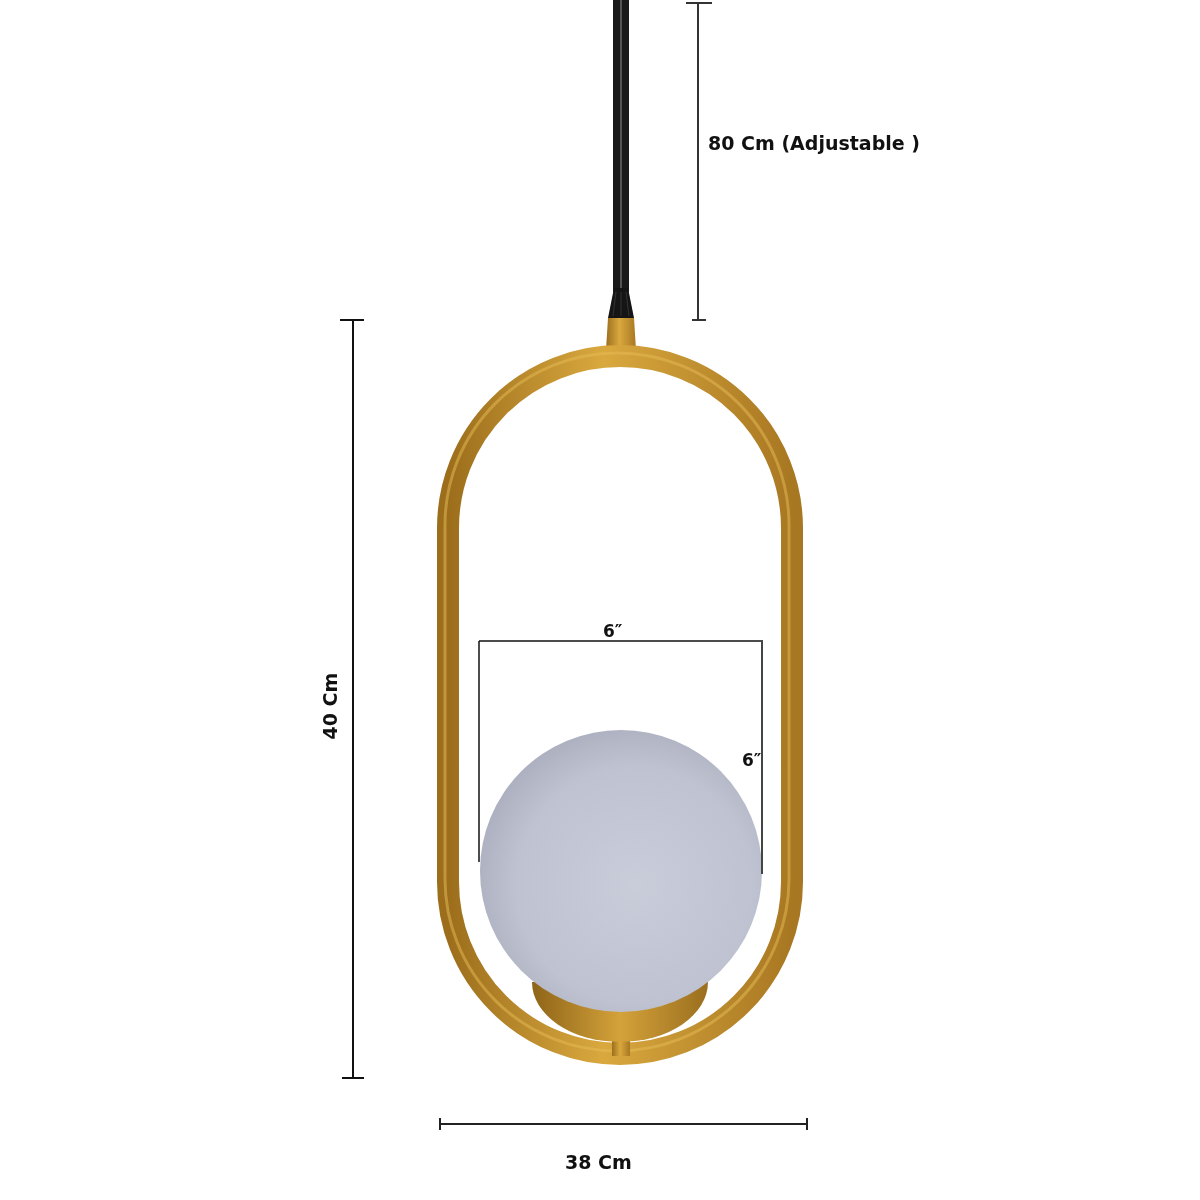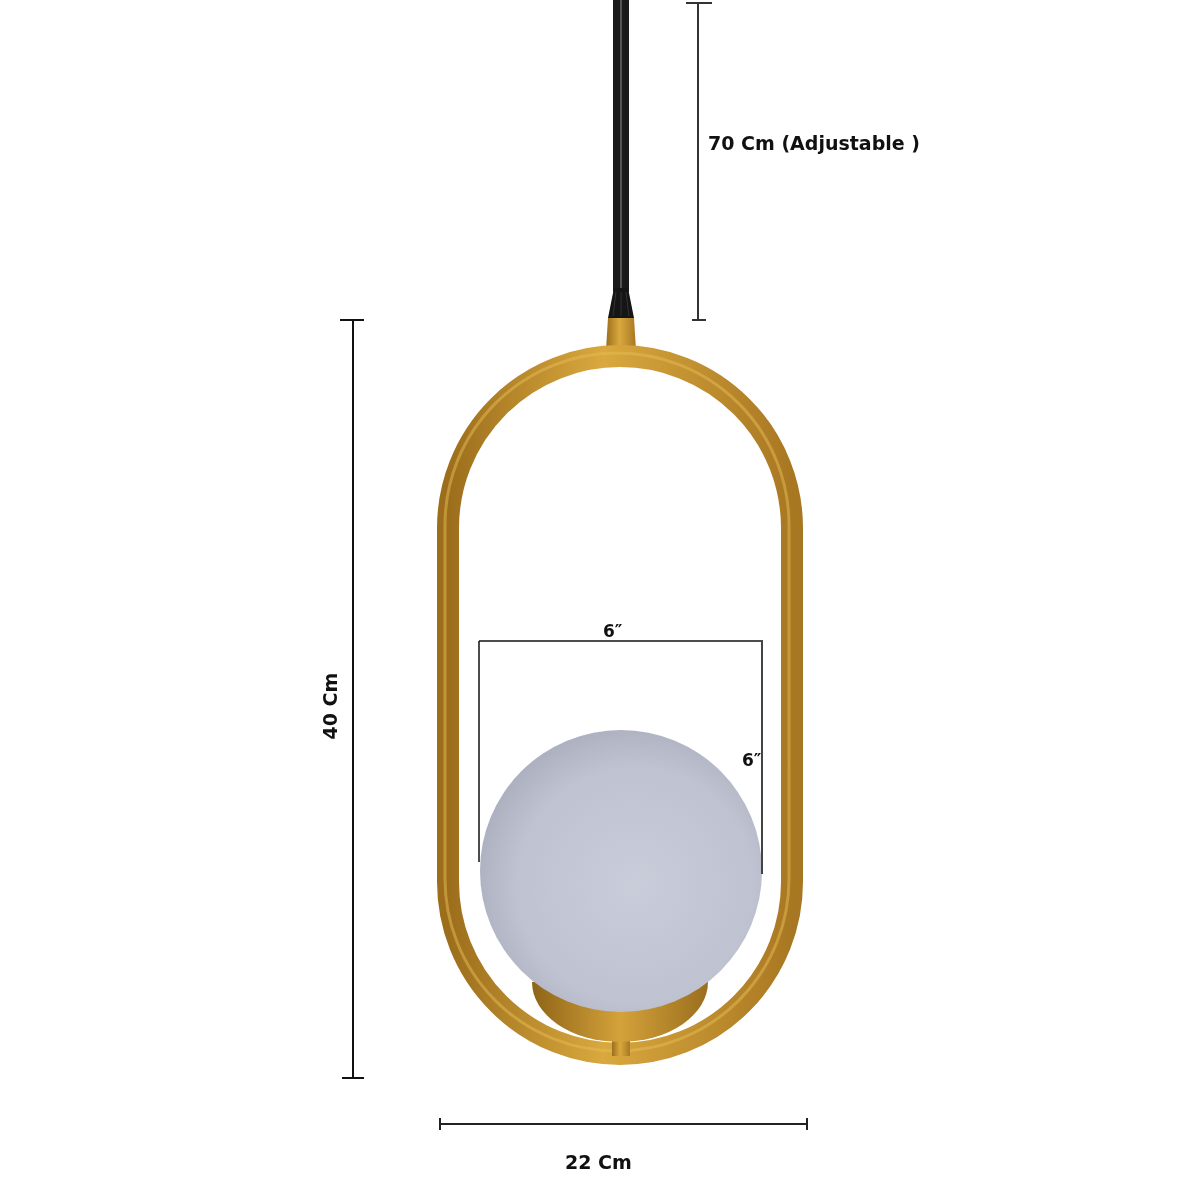--- a/index.html
+++ b/index.html
@@ -85,7 +85,7 @@
     </g>
   </svg>
 
-  <div class="label label-80">70 Cm (Adjustable )</div>
+  <div class="label label-80">80 Cm (Adjustable )</div>
   <div class="label label-40">40 Cm</div>
   <div class="label label-22">22 Cm</div>
   <div class="label label-6w">6″</div>

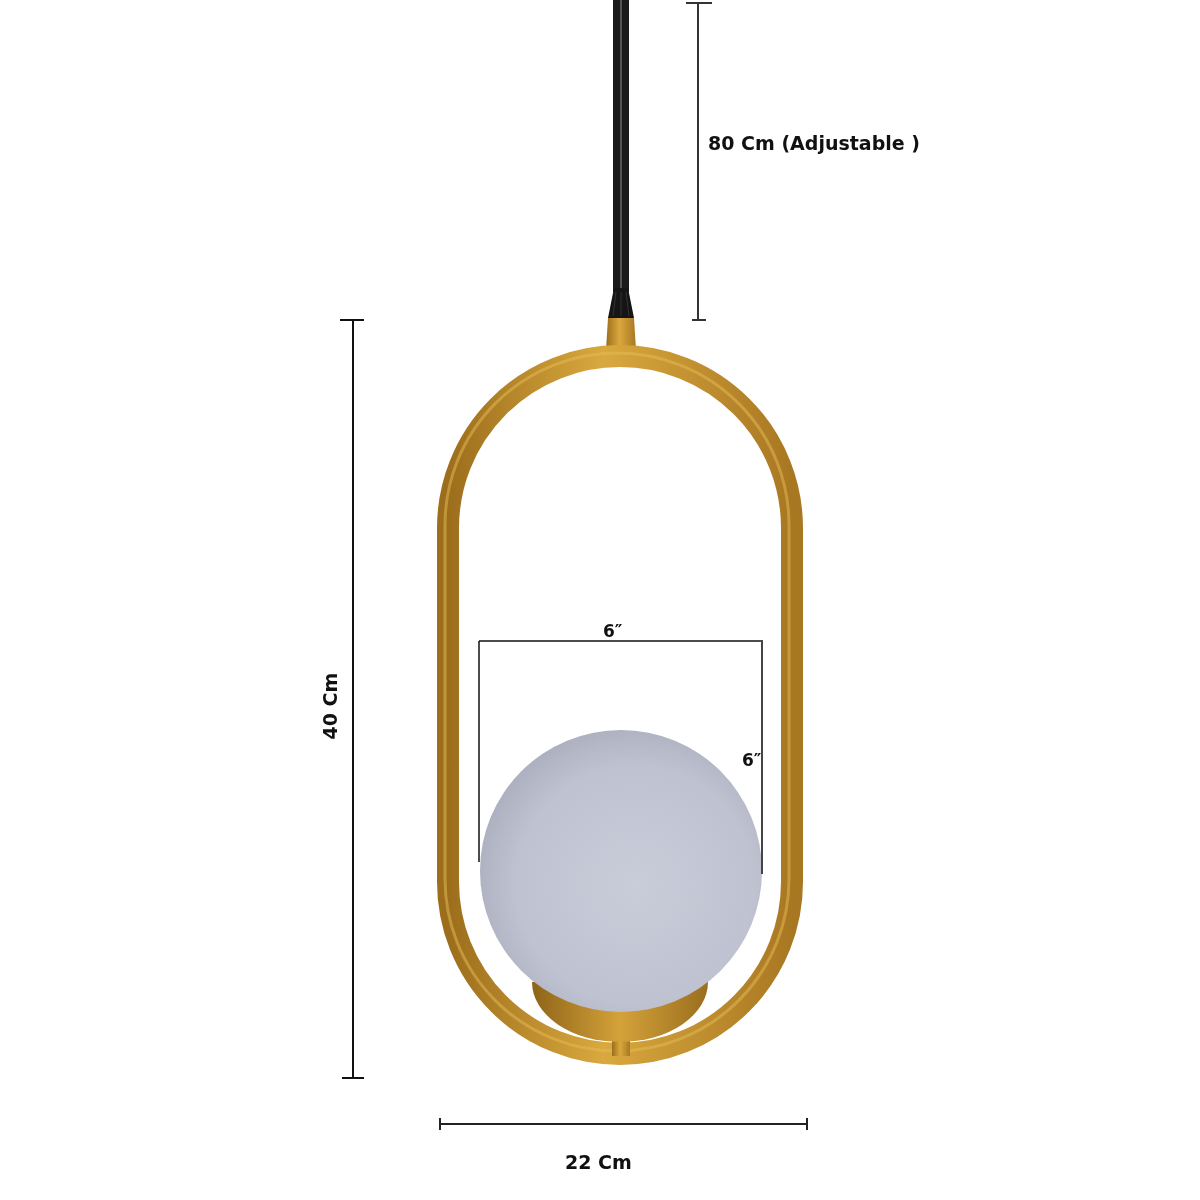--- a/index.html
+++ b/index.html
@@ -87,7 +87,7 @@
 
   <div class="label label-80">80 Cm (Adjustable )</div>
   <div class="label label-40">40 Cm</div>
-  <div class="label label-22">22 Cm</div>
+  <div class="label label-22">38 Cm</div>
   <div class="label label-6w">6″</div>
   <div class="label label-6h">6″</div>
 </div>

